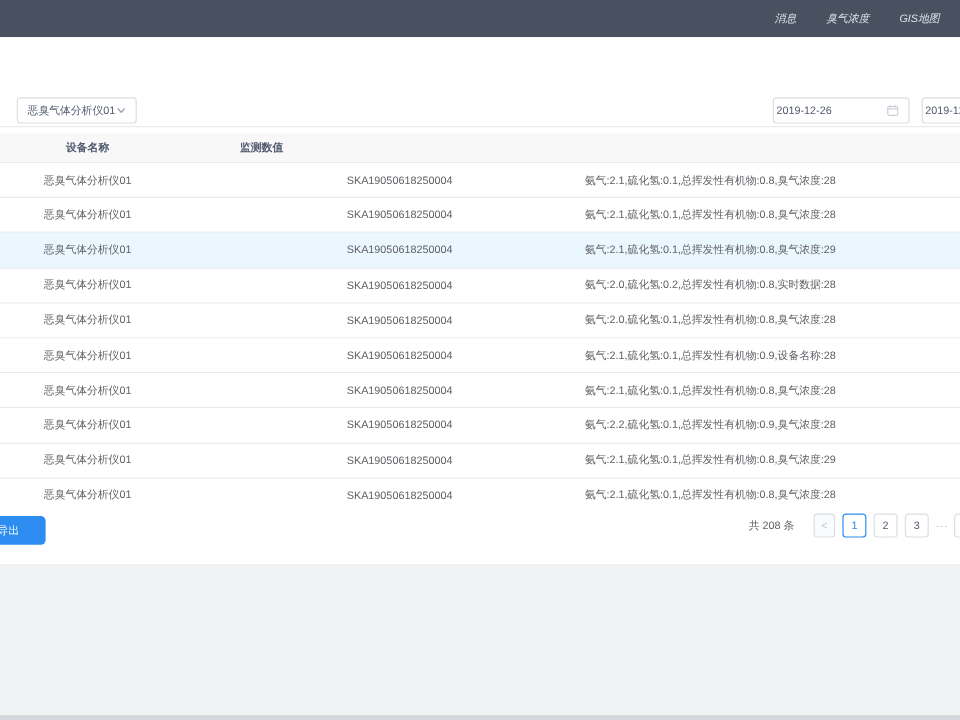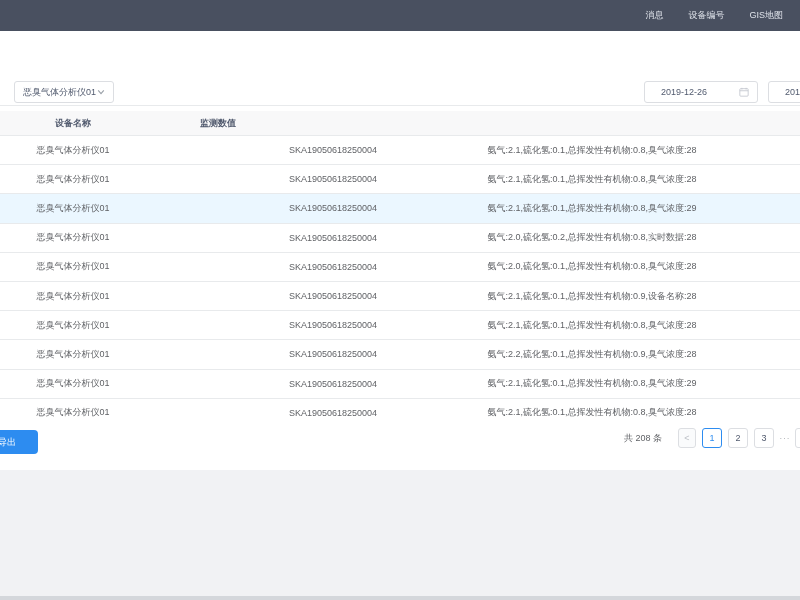--- a/index.html
+++ b/index.html
@@ -18,7 +18,7 @@
     display:flex; align-items:center; justify-content:flex-end;
     padding-right:17px; gap:25px;
   }
-  .nav-item { font-size:9px; color:#dfe3ea; cursor:pointer; white-space:nowrap; }
+  .nav-item { font-size:9px; color:#dfe3ea; cursor:pointer; white-space:nowrap;font-style:italic; }
 
   
   .filter-bar { position:absolute; left:0; top:31px; width:800px; height:75px; background:#fff; }

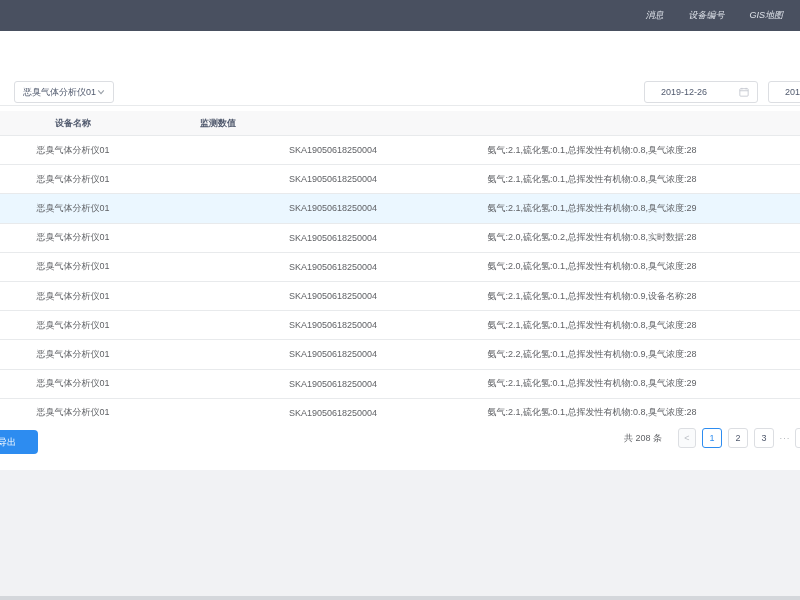--- a/index.html
+++ b/index.html
@@ -87,7 +87,7 @@
 
 <div class="navbar">
   <span class="nav-item">消息</span>
-  <span class="nav-item">设备编号</span>
+  <span class="nav-item">臭气浓度</span>
   <span class="nav-item">GIS地图</span>
 </div>
 

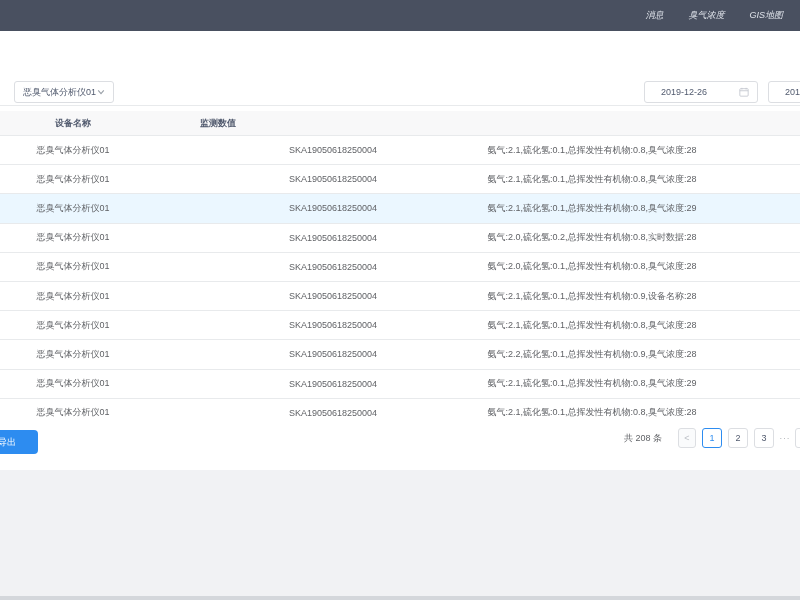--- a/index.html
+++ b/index.html
@@ -32,7 +32,7 @@
   .date-box {
     position:absolute; top:50px; height:22px; width:114px;
     background:#fff; border:1px solid #dcdee2; border-radius:3px;
-    display:flex; align-items:center; padding:0 8px 0 16px; cursor:text;
+    display:flex; align-items:center; padding:0 8px 0 2px; cursor:text;
   }
   .date-box.start { left:644px; }
   .date-box.end   { left:768px; }

